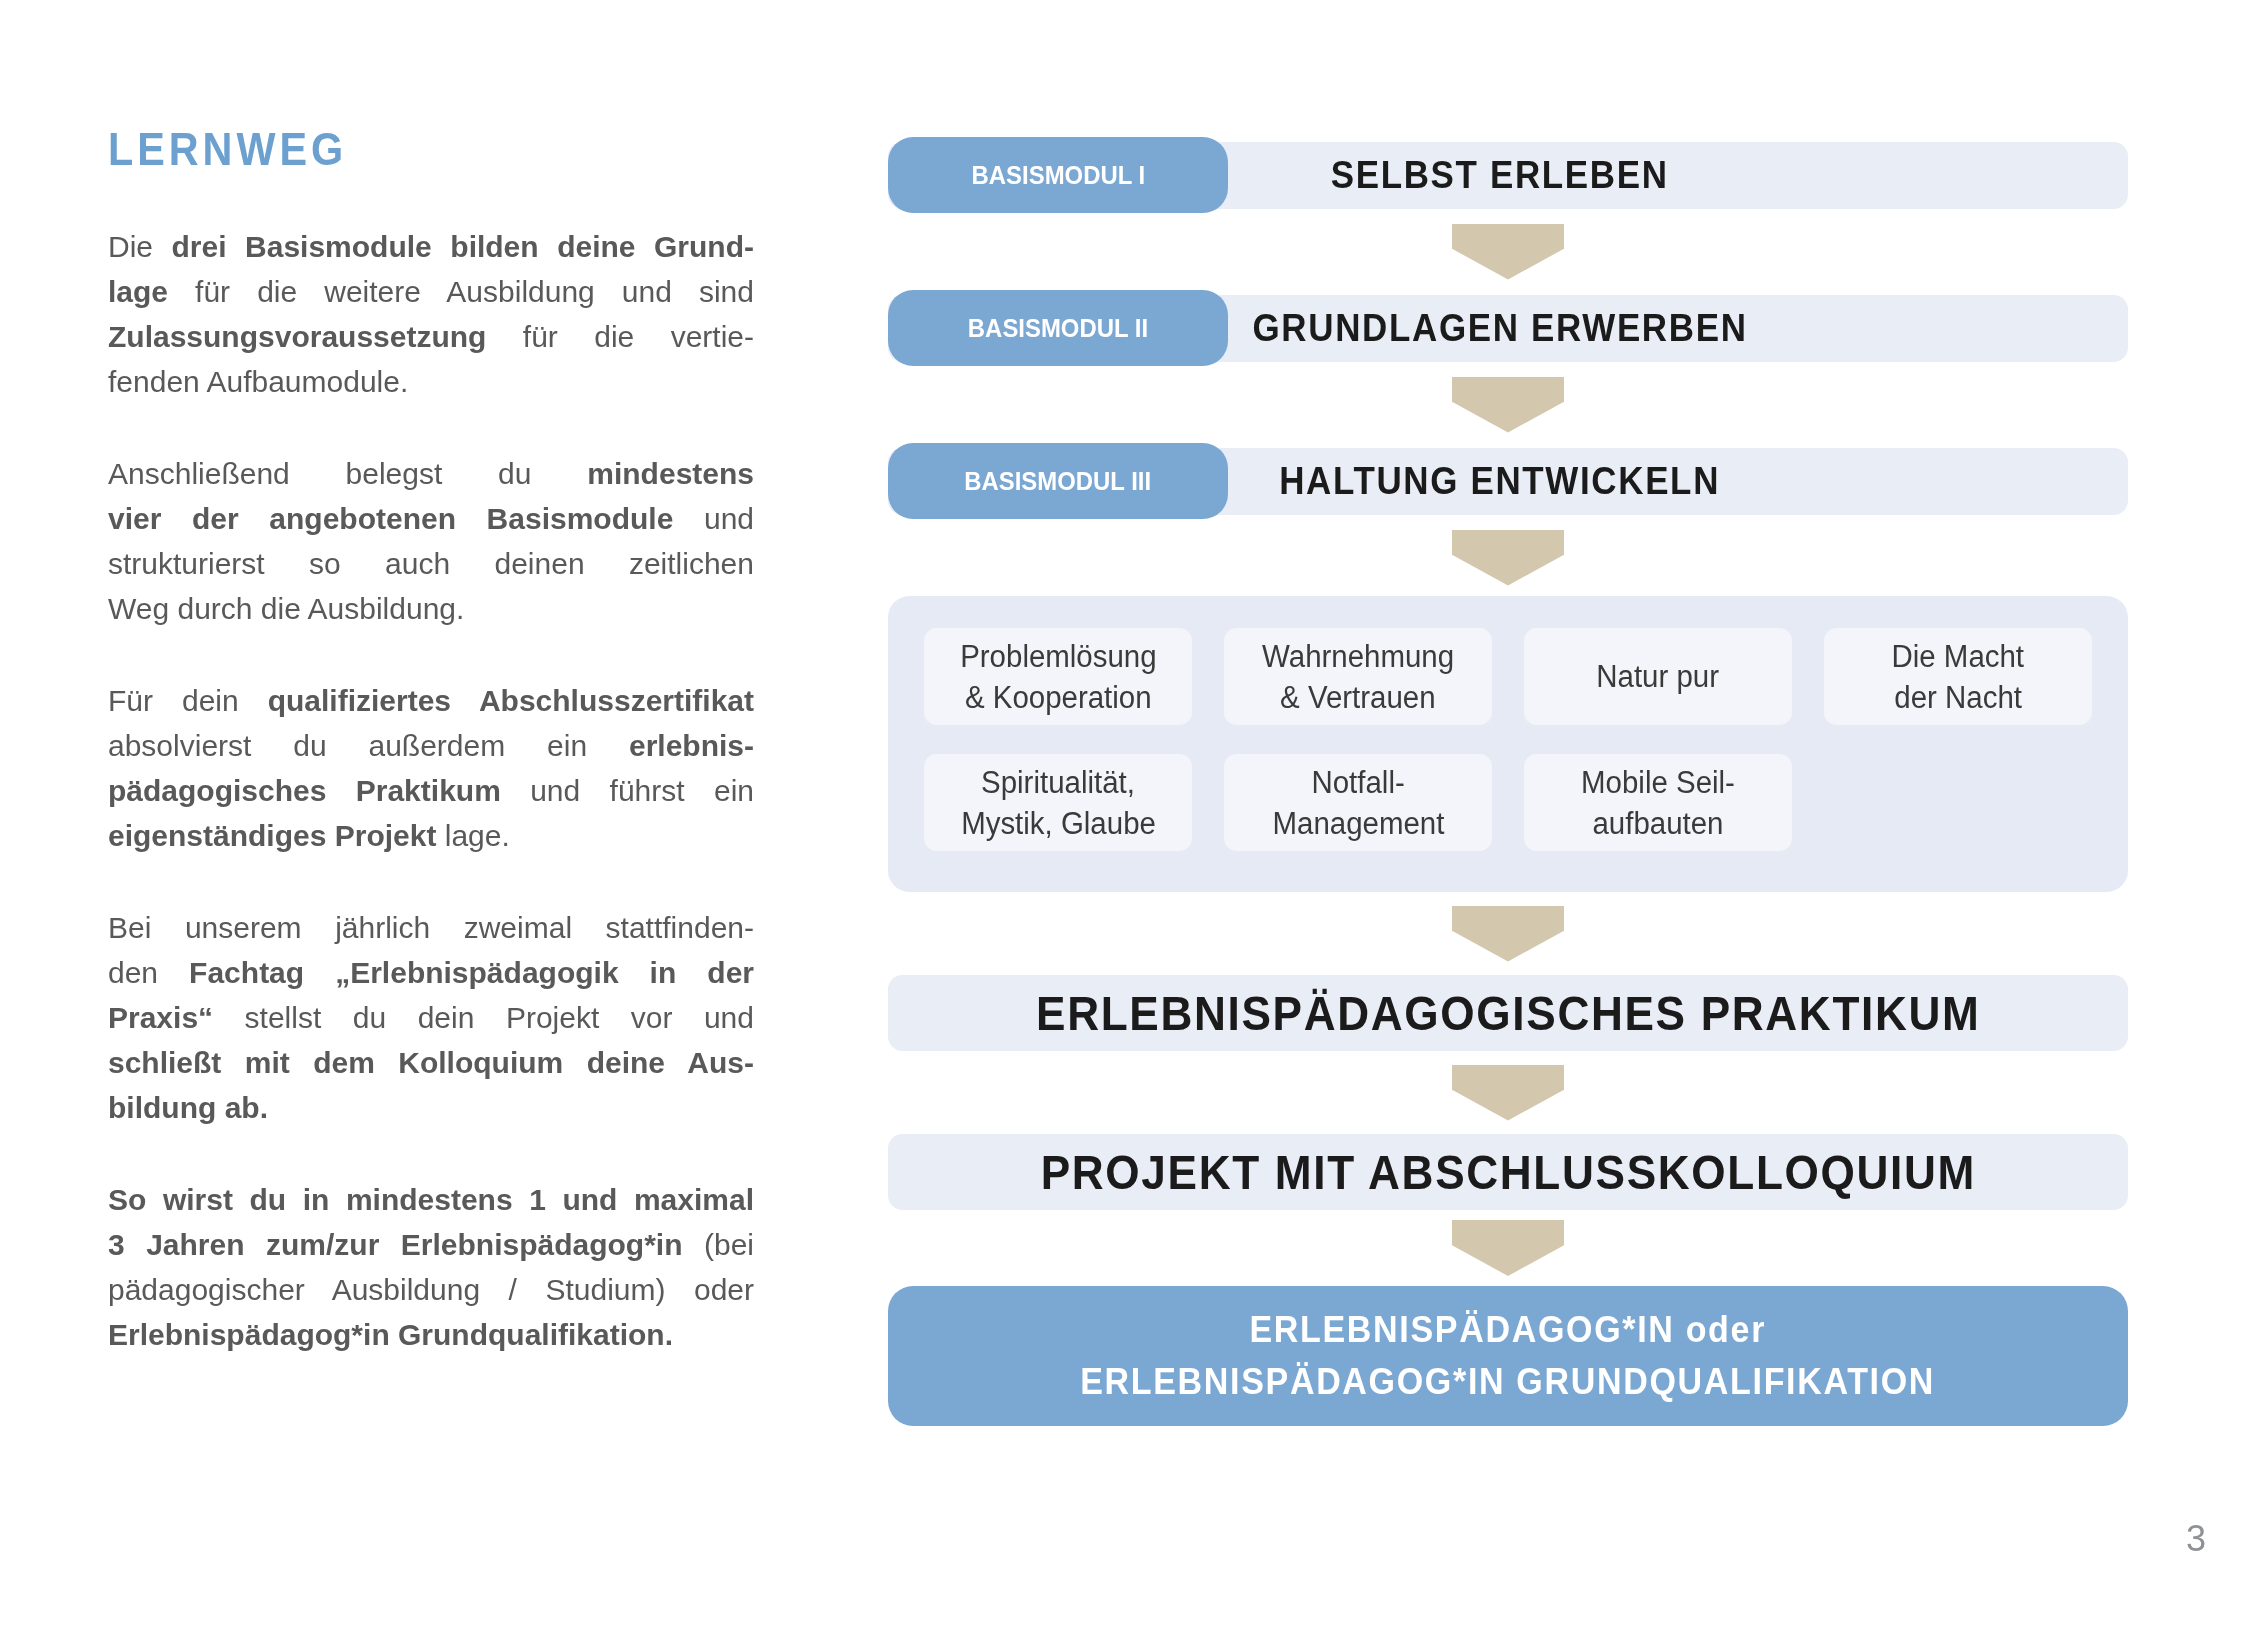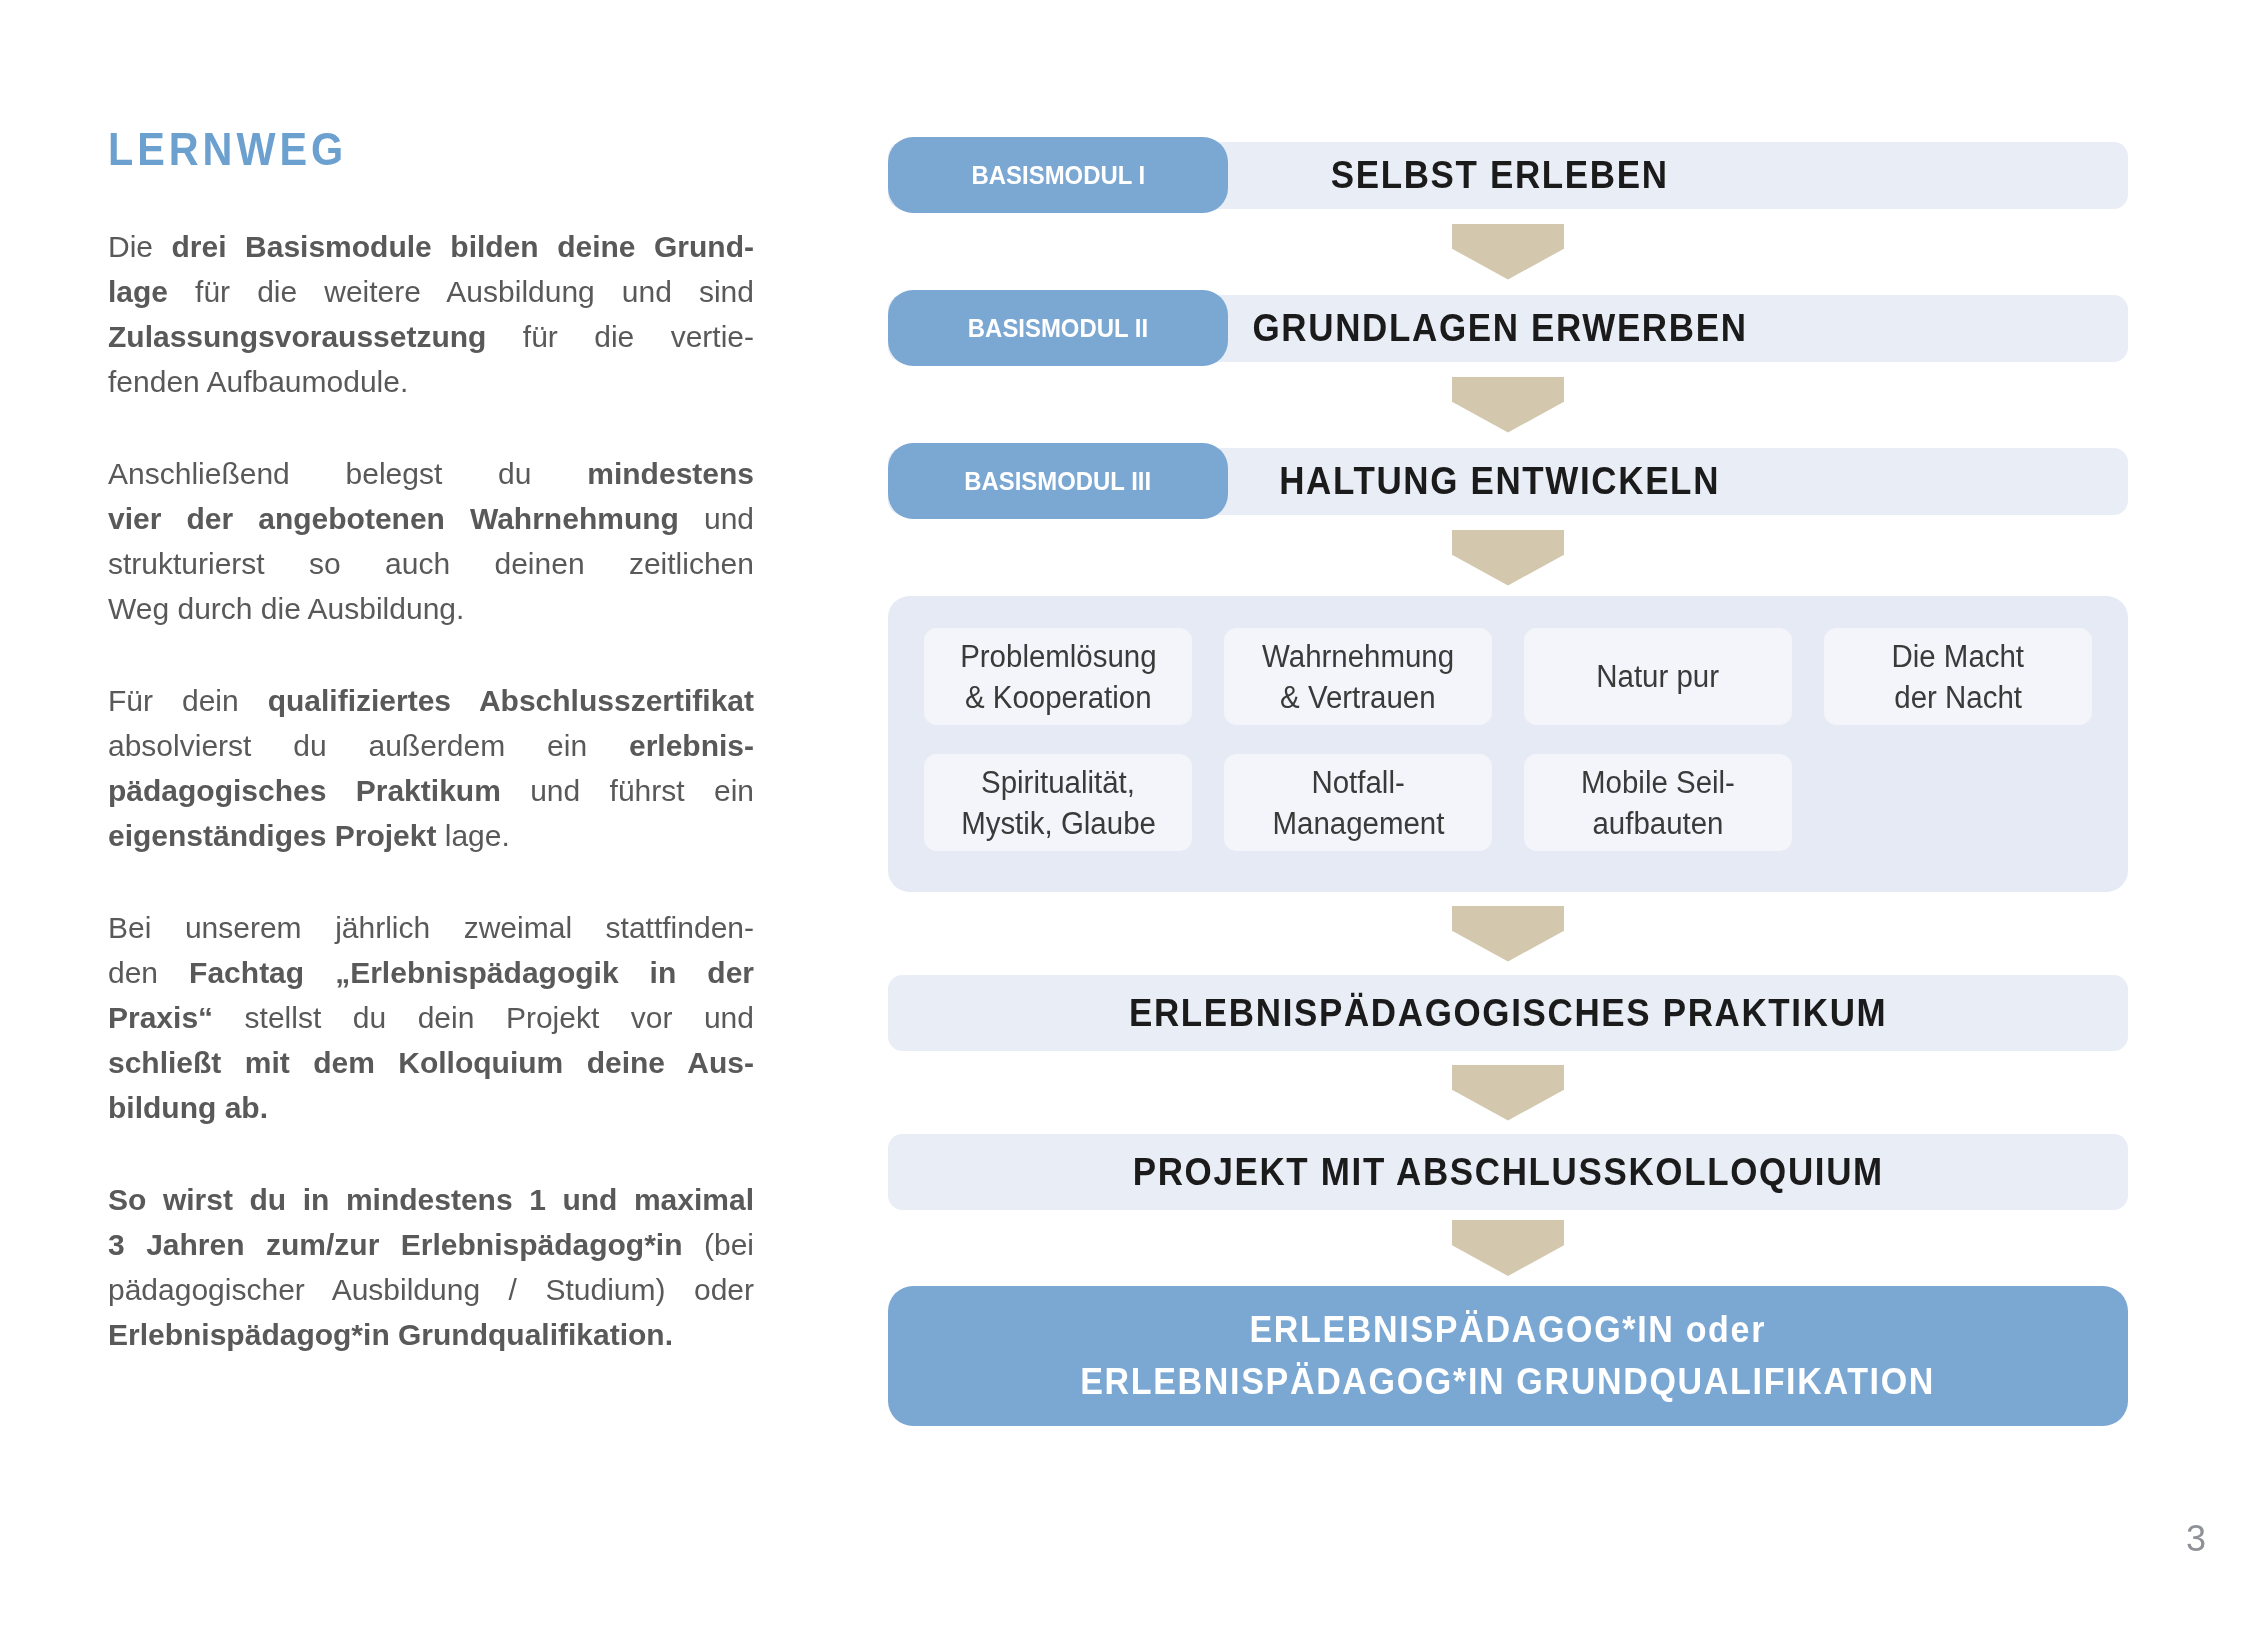--- a/index.html
+++ b/index.html
@@ -138,7 +138,7 @@
         </div>
         <div class="para">
           <div class="line"><span>Anschließend belegst du </span><span class="b">mindestens</span></div>
-          <div class="line"><span class="b">vier der angebotenen Wahrnehmung</span><span> und</span></div>
+          <div class="line"><span class="b">vier der angebotenen Basismodule</span><span> und</span></div>
           <div class="line"><span>strukturierst so auch deinen zeitlichen</span></div>
           <div class="line last"><span>Weg durch die Ausbildung.</span></div>
         </div>

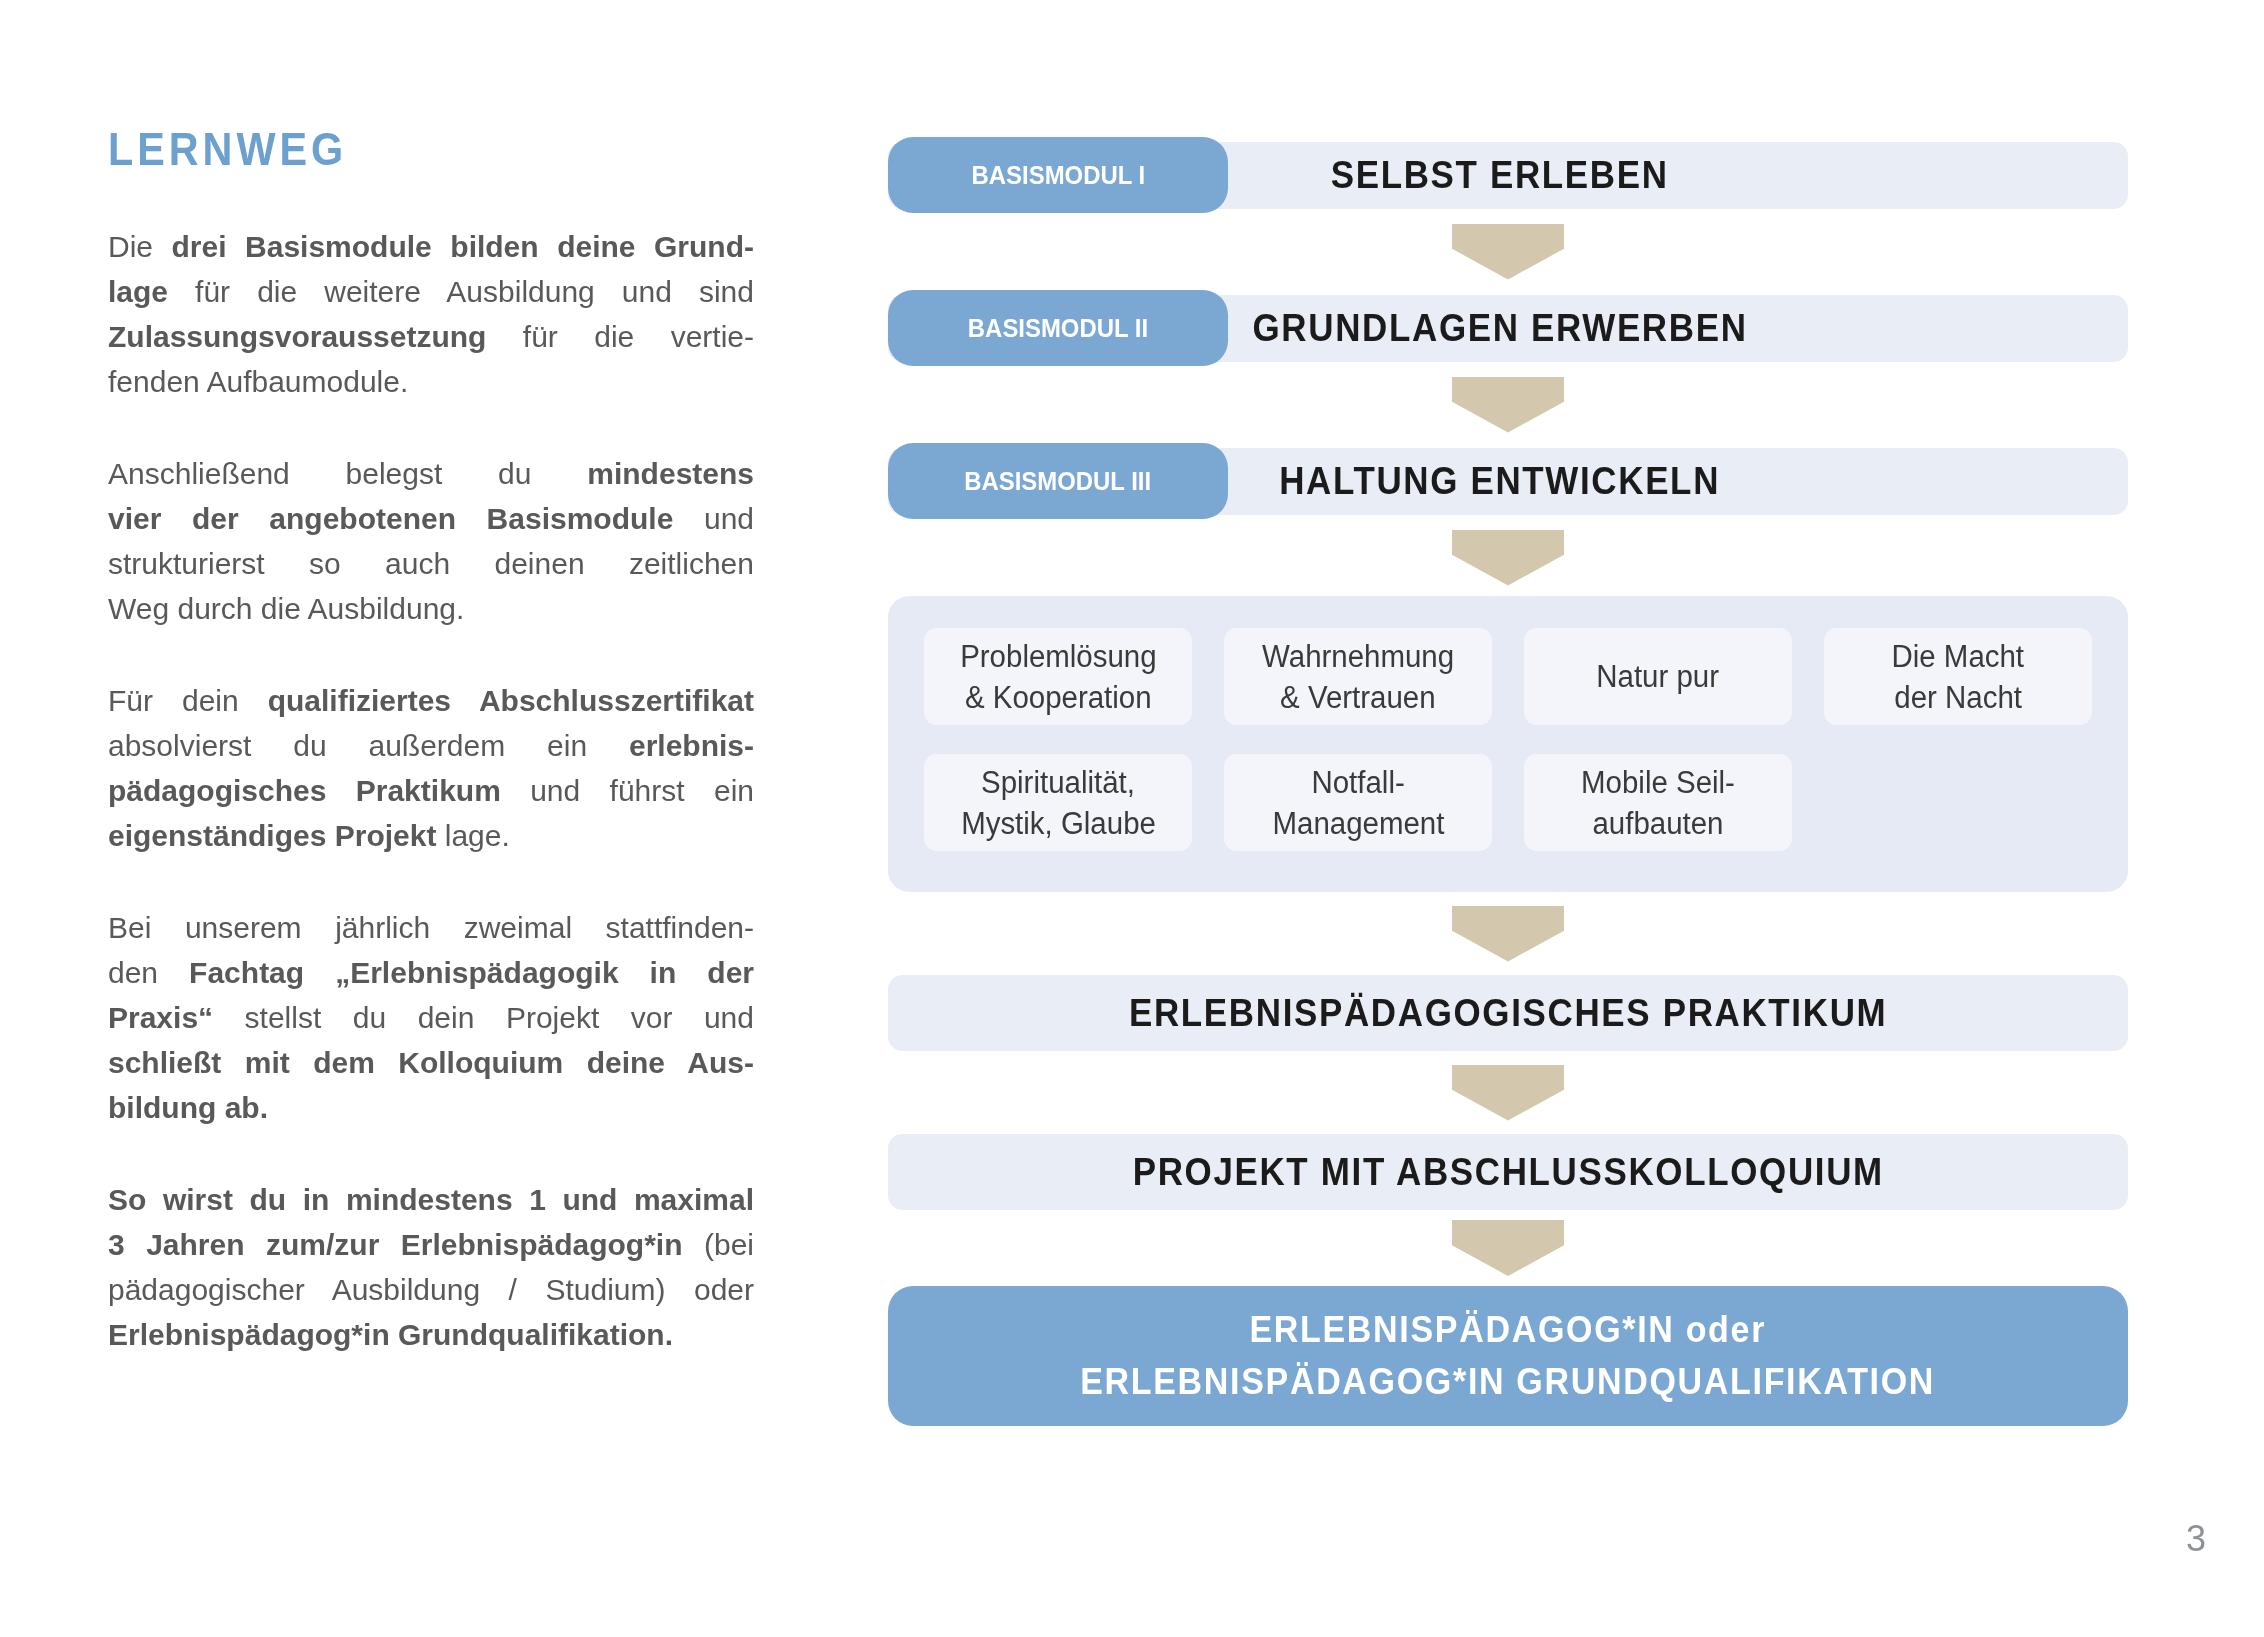--- a/index.html
+++ b/index.html
@@ -105,7 +105,7 @@
     border-radius: 14.4px;
     display: flex; align-items: center; justify-content: center;
     color: var(--flow-text, #1B1B1B);
-    font-weight: bold; font-size: 38px; letter-spacing: 1.8px;
+    font-weight: bold; font-size: 48px; letter-spacing: 1.8px;
   }
 
   .final-box {

